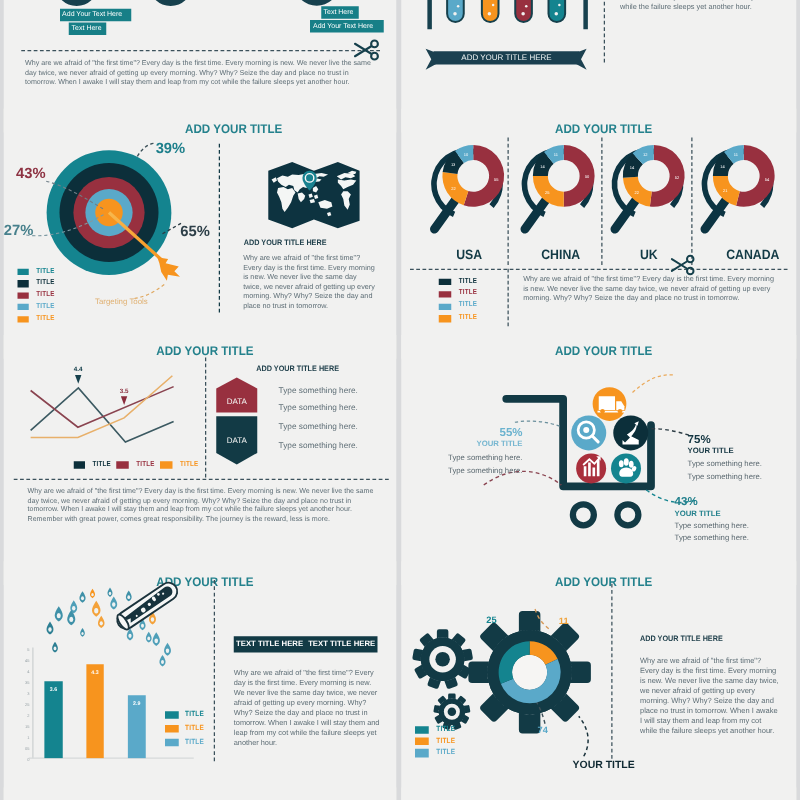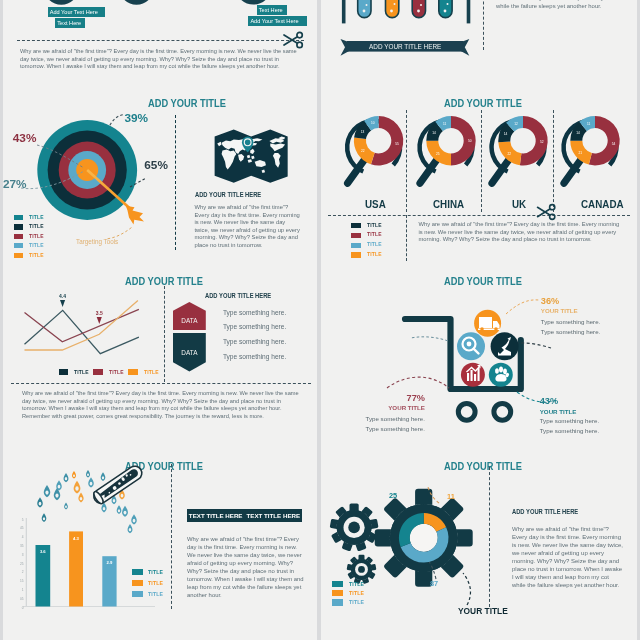--- a/index.html
+++ b/index.html
@@ -107,7 +107,7 @@
   <div class="pct" style="position:absolute;left:121.5px;top:26.2px;font-size:11.8px;font-weight:bold;color:#1d7f8b;line-height:11.8px">39%</div>
   <div class="pct" style="position:absolute;left:9.8px;top:45.6px;font-size:11.8px;font-weight:bold;color:#8d3242;line-height:11.8px">43%</div>
   <div class="pct" style="position:absolute;left:0;top:91.9px;font-size:11.8px;font-weight:bold;color:#47808c;line-height:11.8px">27%</div>
-  <div class="pct" style="position:absolute;left:141.3px;top:73px;font-size:11.8px;font-weight:bold;color:#2d3f48;line-height:11.8px">65%</div>
+  <div class="pct" style="position:absolute;left:141.3px;top:93px;font-size:11.8px;font-weight:bold;color:#2d3f48;line-height:11.8px">65%</div>
   <div style="position:absolute;left:73px;top:152.3px;font-size:6.3px;color:#e0b172;line-height:6.3px">Targeting Tools</div>
   <div class="lgd" style="left:10.9px;top:125.9px;line-height:9.4px">
     <div>

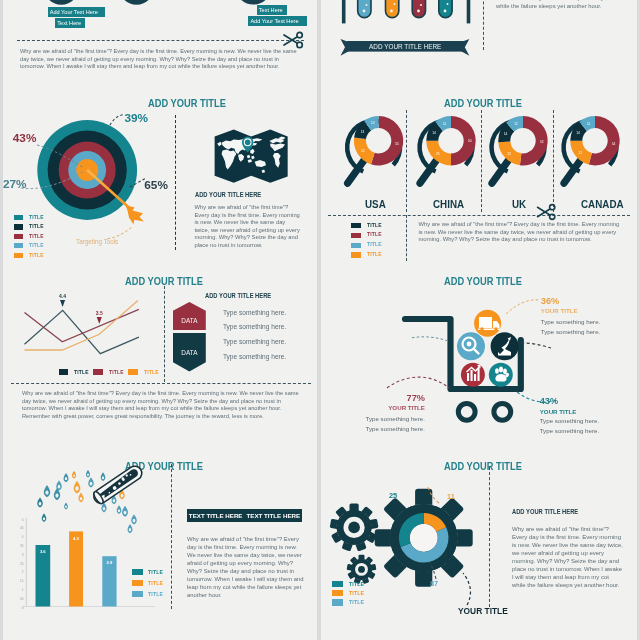--- a/index.html
+++ b/index.html
@@ -342,12 +342,6 @@
       <ellipse cx="186.2" cy="107" rx="1.7" ry="2.3" transform="rotate(25 186.2 107)"></ellipse>
     </g>
   </svg>
-  <div class="co" style="position:absolute;left:219.8px;top:28px">
-    <div style="font-size:9.2px;font-weight:bold;color:#e8a13d;line-height:10.2px">36%</div>
-    <div style="font-size:6.2px;font-weight:bold;color:#e8b168;line-height:10.3px">YOUR TITLE</div>
-    <div style="font-size:6.2px;color:#5b6970;line-height:10.4px">Type something here.</div>
-    <div style="font-size:6.2px;color:#5b6970;line-height:10.4px">Type something here.</div>
-  </div>
   <div class="co" style="position:absolute;left:24px;top:125px;text-align:right;width:80px">
     <div style="font-size:9.2px;font-weight:bold;color:#9b4150;line-height:10.2px">77%</div>
     <div style="font-size:6.2px;font-weight:bold;color:#a3505e;line-height:10.3px">YOUR TITLE</div>

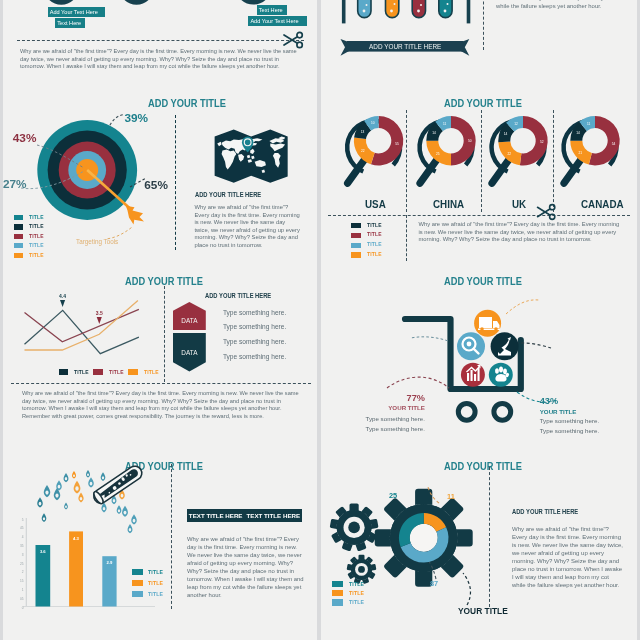--- a/index.html
+++ b/index.html
@@ -342,6 +342,12 @@
       <ellipse cx="186.2" cy="107" rx="1.7" ry="2.3" transform="rotate(25 186.2 107)"></ellipse>
     </g>
   </svg>
+  <div class="co" style="position:absolute;left:16px;top:73px;text-align:right;width:81px">
+    <div style="font-size:9.2px;font-weight:bold;color:#6cb3cf;line-height:10.2px">55%</div>
+    <div style="font-size:6.2px;font-weight:bold;color:#75b6d0;line-height:10.3px">YOUR TITLE</div>
+    <div style="font-size:6.2px;color:#5b6970;line-height:10.4px">Type something here.</div>
+    <div style="font-size:6.2px;color:#5b6970;line-height:10.4px">Type something here.</div>
+  </div>
   <div class="co" style="position:absolute;left:24px;top:125px;text-align:right;width:80px">
     <div style="font-size:9.2px;font-weight:bold;color:#9b4150;line-height:10.2px">77%</div>
     <div style="font-size:6.2px;font-weight:bold;color:#a3505e;line-height:10.3px">YOUR TITLE</div>

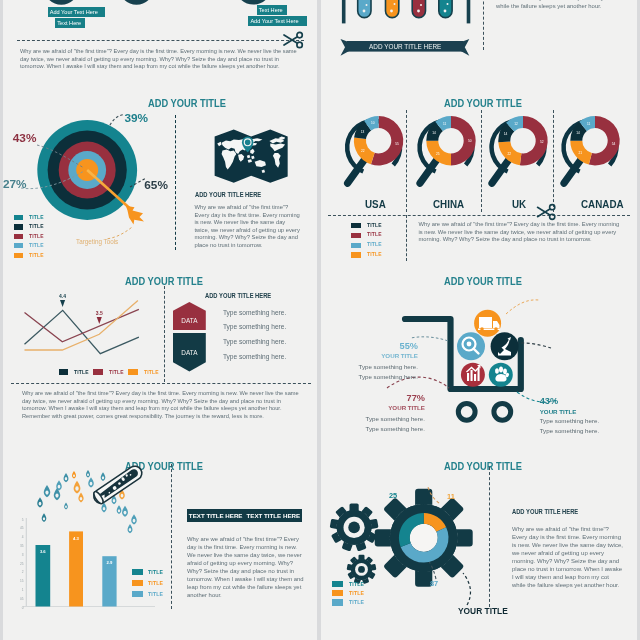--- a/index.html
+++ b/index.html
@@ -345,6 +345,12 @@
   <div class="co" style="position:absolute;left:16px;top:73px;text-align:right;width:81px">
     <div style="font-size:9.2px;font-weight:bold;color:#6cb3cf;line-height:10.2px">55%</div>
     <div style="font-size:6.2px;font-weight:bold;color:#75b6d0;line-height:10.3px">YOUR TITLE</div>
+    <div style="font-size:6.2px;color:#5b6970;line-height:10.4px">Type something here.</div>
+    <div style="font-size:6.2px;color:#5b6970;line-height:10.4px">Type something here.</div>
+  </div>
+  <div class="co" style="position:absolute;left:229.1px;top:78px">
+    <div style="font-size:9.2px;font-weight:bold;color:#143642;line-height:10.2px">75%</div>
+    <div style="font-size:6.2px;font-weight:bold;color:#143642;line-height:10.3px">YOUR TITLE</div>
     <div style="font-size:6.2px;color:#5b6970;line-height:10.4px">Type something here.</div>
     <div style="font-size:6.2px;color:#5b6970;line-height:10.4px">Type something here.</div>
   </div>

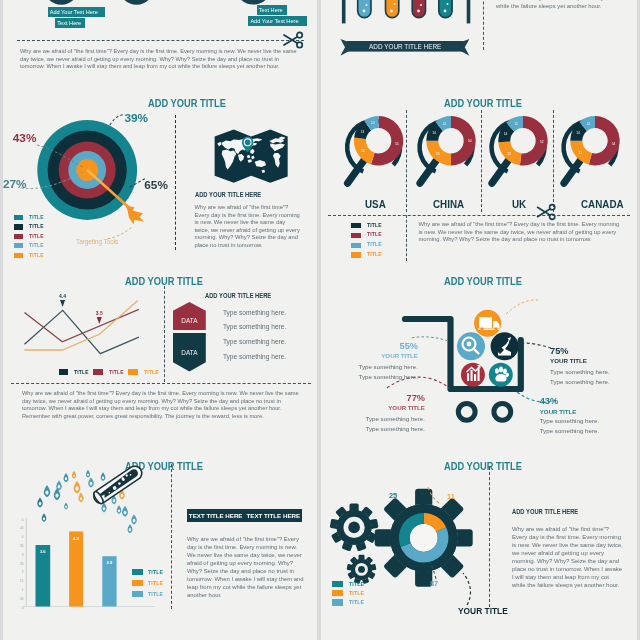--- a/index.html
+++ b/index.html
@@ -351,12 +351,6 @@
   <div class="co" style="position:absolute;left:229.1px;top:78px">
     <div style="font-size:9.2px;font-weight:bold;color:#143642;line-height:10.2px">75%</div>
     <div style="font-size:6.2px;font-weight:bold;color:#143642;line-height:10.3px">YOUR TITLE</div>
-    <div style="font-size:6.2px;color:#5b6970;line-height:10.4px">Type something here.</div>
-    <div style="font-size:6.2px;color:#5b6970;line-height:10.4px">Type something here.</div>
-  </div>
-  <div class="co" style="position:absolute;left:24px;top:125px;text-align:right;width:80px">
-    <div style="font-size:9.2px;font-weight:bold;color:#9b4150;line-height:10.2px">77%</div>
-    <div style="font-size:6.2px;font-weight:bold;color:#a3505e;line-height:10.3px">YOUR TITLE</div>
     <div style="font-size:6.2px;color:#5b6970;line-height:10.4px">Type something here.</div>
     <div style="font-size:6.2px;color:#5b6970;line-height:10.4px">Type something here.</div>
   </div>

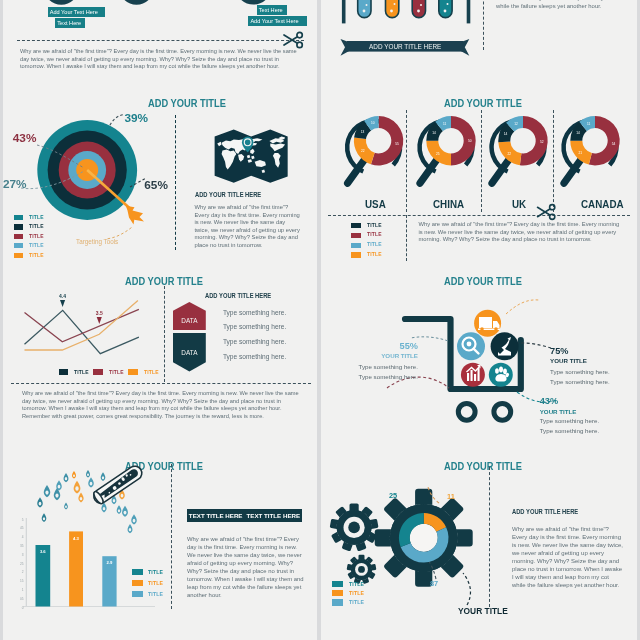--- a/index.html
+++ b/index.html
@@ -495,7 +495,7 @@
       </svg>
   <div style="position:absolute;left:68px;top:42px;font-size:7.4px;font-weight:bold;color:#14848f">25</div>
   <div style="position:absolute;left:126px;top:43px;font-size:7.4px;font-weight:bold;color:#f0a33a">11</div>
-  <div style="position:absolute;left:109px;top:130px;font-size:7.4px;font-weight:bold;color:#5aa9c9">87</div>
+  <div style="position:absolute;left:109px;top:130px;font-size:7.4px;font-weight:bold;color:#5aa9c9">74</div>
   <div style="position:absolute;left:137px;top:157px;font-size:8.4px;font-weight:bold;color:#102a33">YOUR TITLE</div>
   <div class="lgd" style="left:11px;top:132px">
     <div style="margin-bottom:3px">

